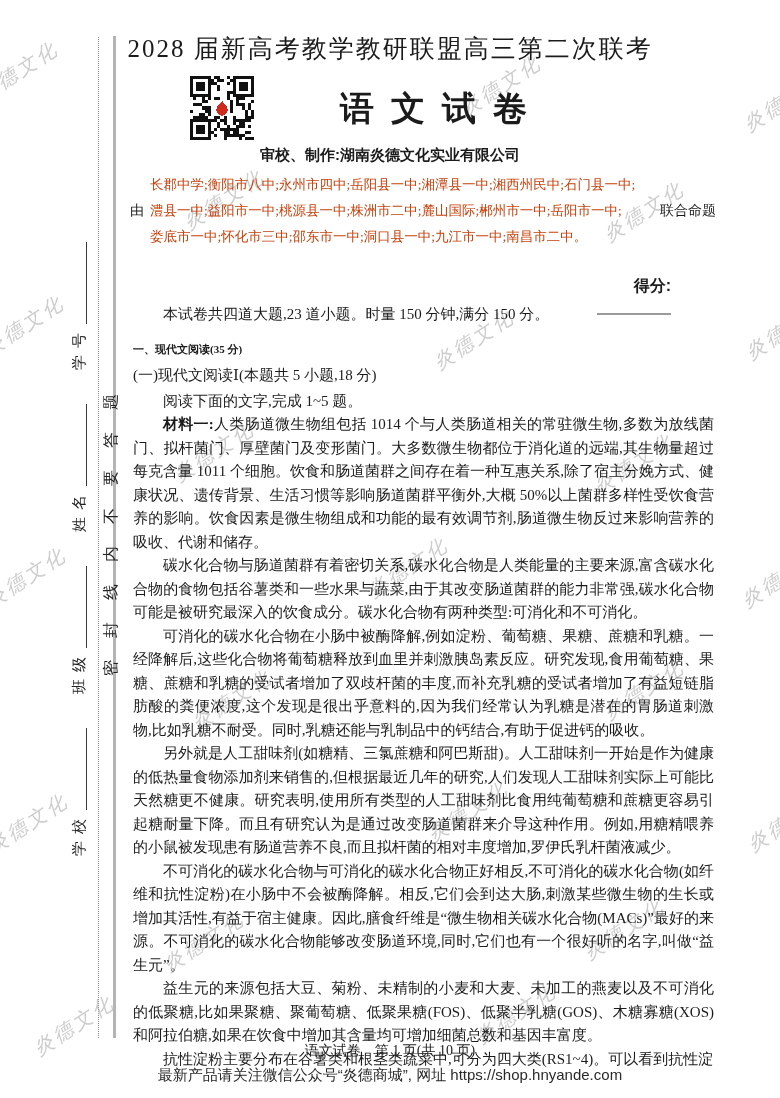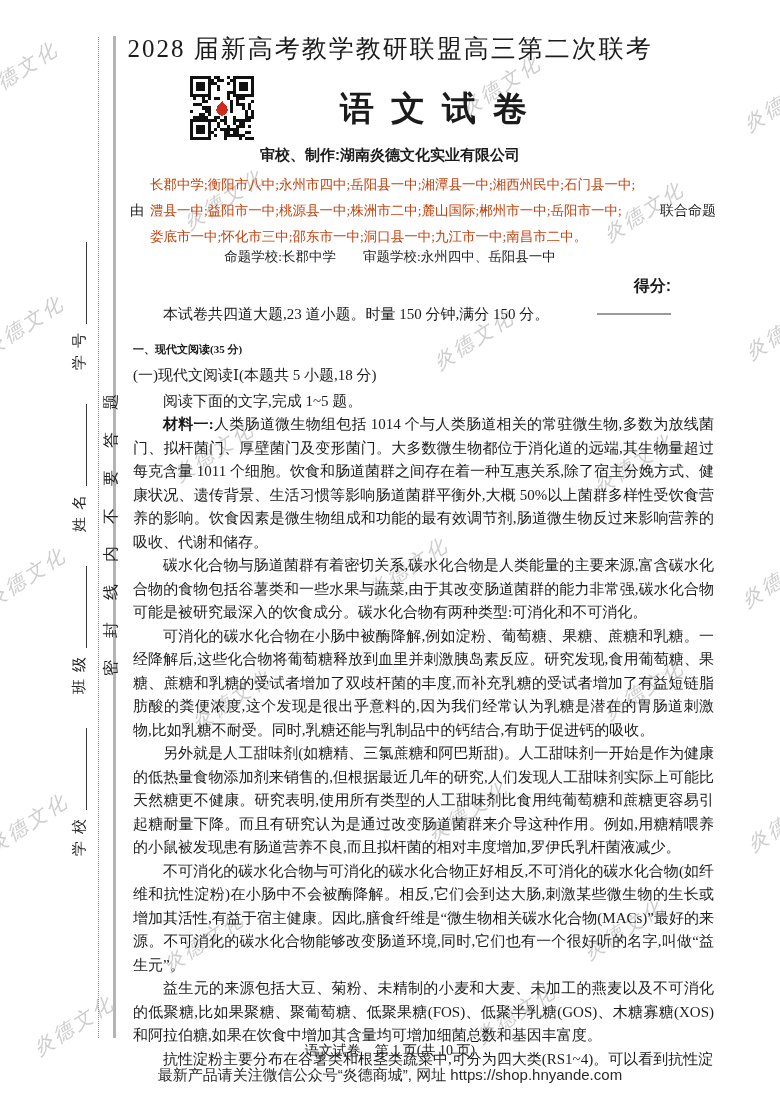--- a/index.html
+++ b/index.html
@@ -259,7 +259,6 @@
       </div>
     <div class="joint-suffix">联合命题</div>
   </div>
-  <div class="school-footer">命题学校:长郡中学　　审题学校:永州四中、岳阳县一中</div>
 
   <div class="score">
     <span>得分:</span>

